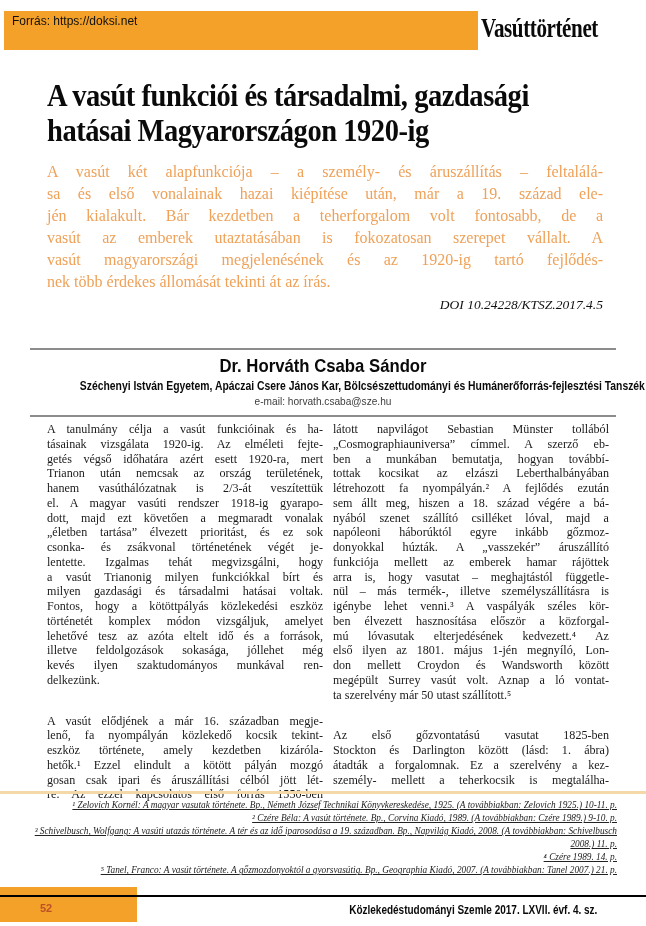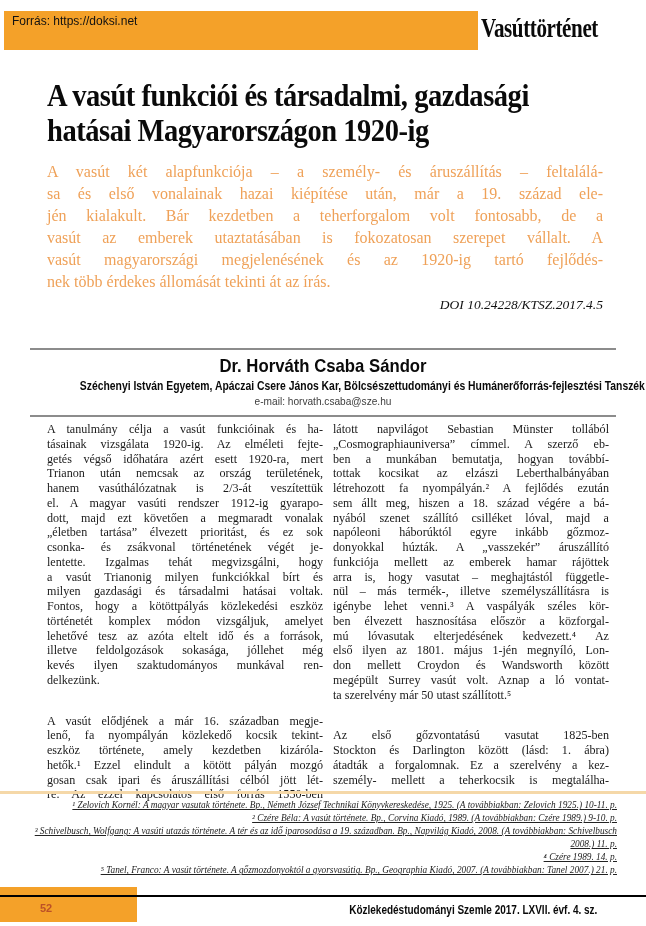--- a/index.html
+++ b/index.html
@@ -99,7 +99,7 @@
           <div class="tline">getés végső időhatára azért esett 1920-ra, mert</div>
           <div class="tline">Trianon után nemcsak az ország területének,</div>
           <div class="tline">hanem vasúthálózatnak is 2/3-át veszítettük</div>
-          <div class="tline">el. A magyar vasúti rendszer 1912-ig gyarapo-</div>
+          <div class="tline">el. A magyar vasúti rendszer 1918-ig gyarapo-</div>
           <div class="tline">dott, majd ezt követően a megmaradt vonalak</div>
           <div class="tline">„életben tartása” élvezett prioritást, és ez sok</div>
           <div class="tline">csonka- és zsákvonal történetének végét je-</div>

